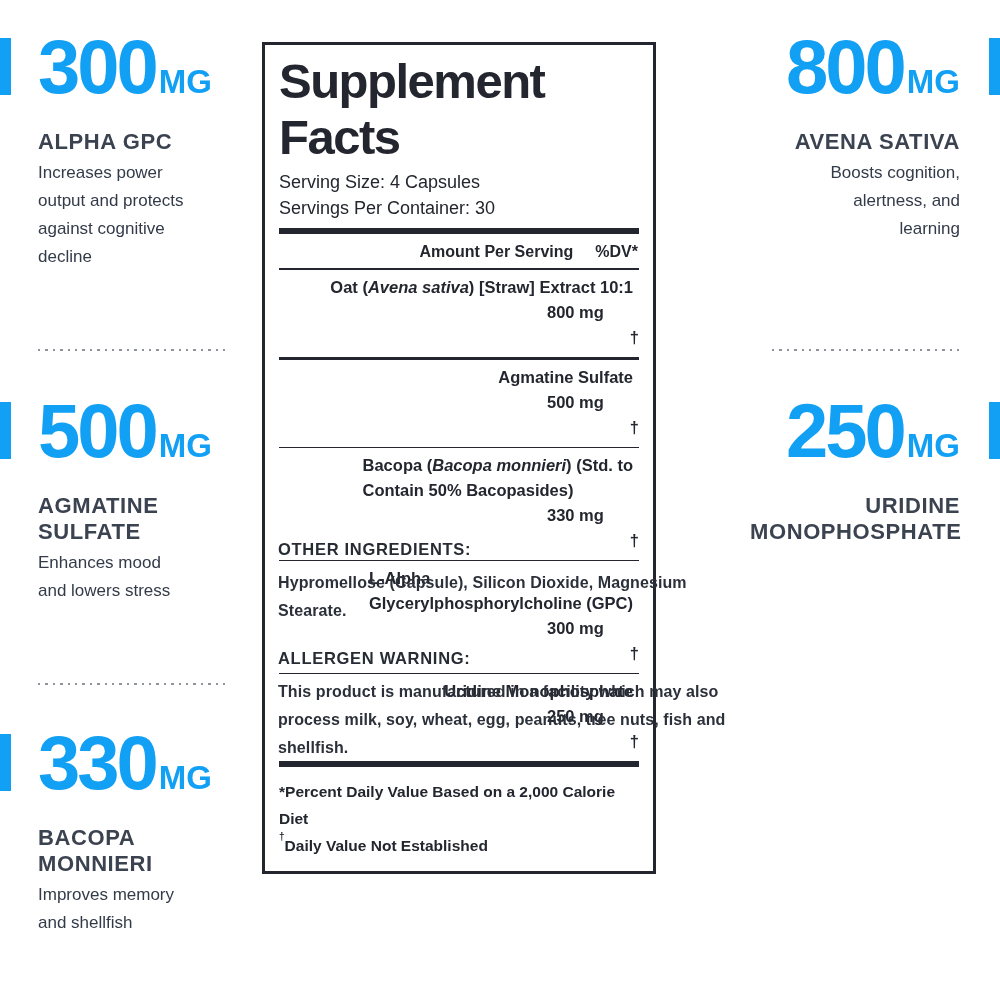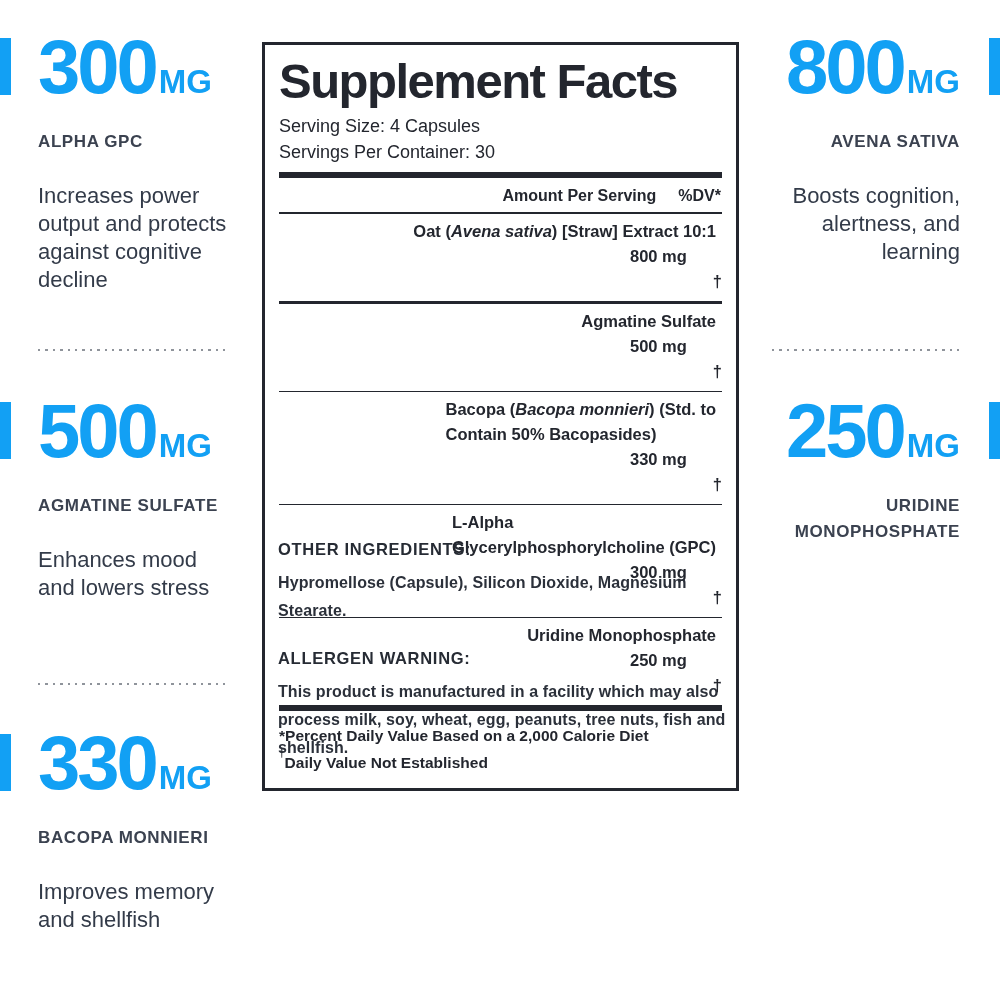--- a/index.html
+++ b/index.html
@@ -28,7 +28,7 @@
     background-size:100% 2.4px; background-repeat:no-repeat; background-position:left top; }
 
   
-  .panel { position:absolute; left:262px; top:42px; width:477px;
+  .panel { position:absolute; left:262px; top:42px; width:394px;
     border:3px solid #23262e; background:#fff; padding:8px 14px 12px 14px; color:#23262e; }
   .panel-title { font-size:49px; font-weight:bold; letter-spacing:-1.5px; line-height:56px; }
   .serving-line { font-size:18px; font-weight:normal; line-height:26px; }

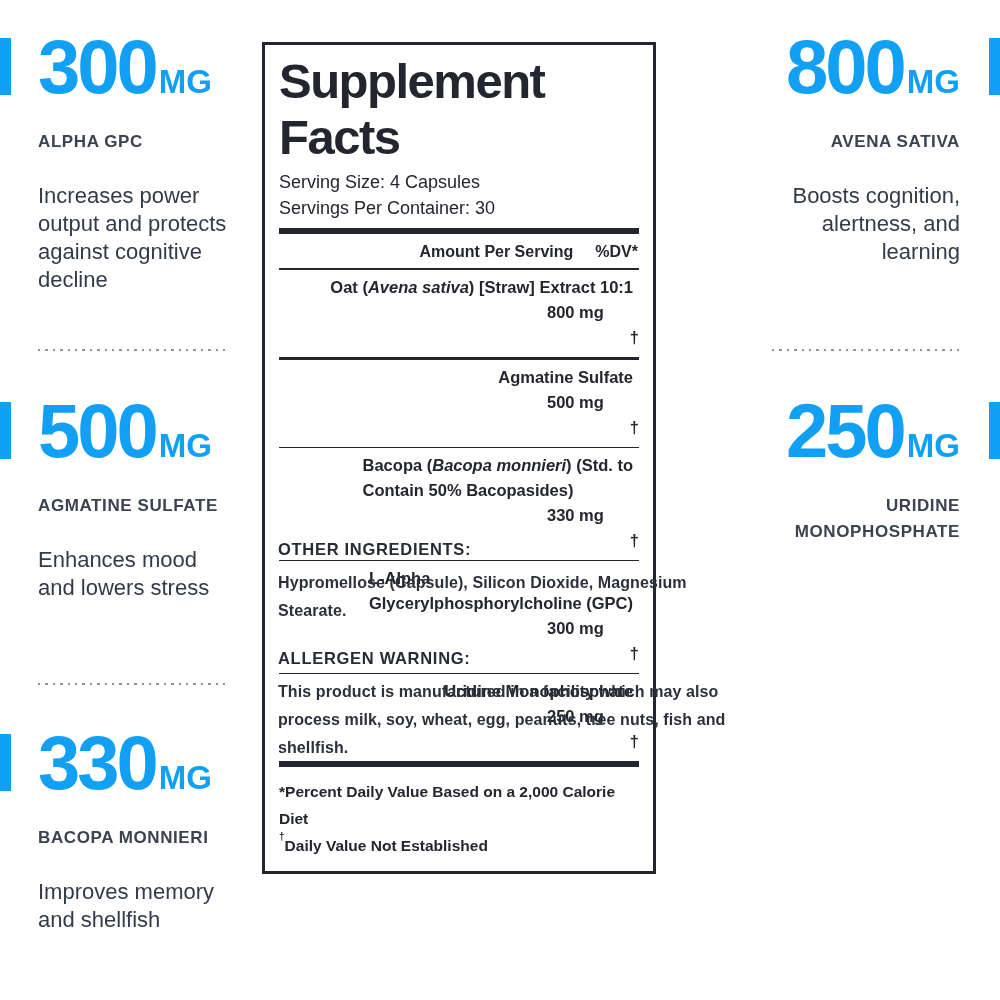--- a/index.html
+++ b/index.html
@@ -18,7 +18,7 @@
   .co-amount { line-height:62px; white-space:nowrap; }
   .co-num  { font-size:76px; font-weight:bold; letter-spacing:-3px; }
   .co-unit { font-size:33px; font-weight:bold; letter-spacing:0; margin-left:3px; }
-  .co-name { margin-top:10px; font-size:17px; font-weight:bold; color:#3b4250;
+  .co-name { margin-top:10px; font-size:22px; font-weight:bold; color:#3b4250;
              letter-spacing:0.6px; line-height:26px; white-space:pre-line; }
   .co-desc { margin-top:27px; font-size:22px; color:#333b49; line-height:28px;
              white-space:pre-line; }

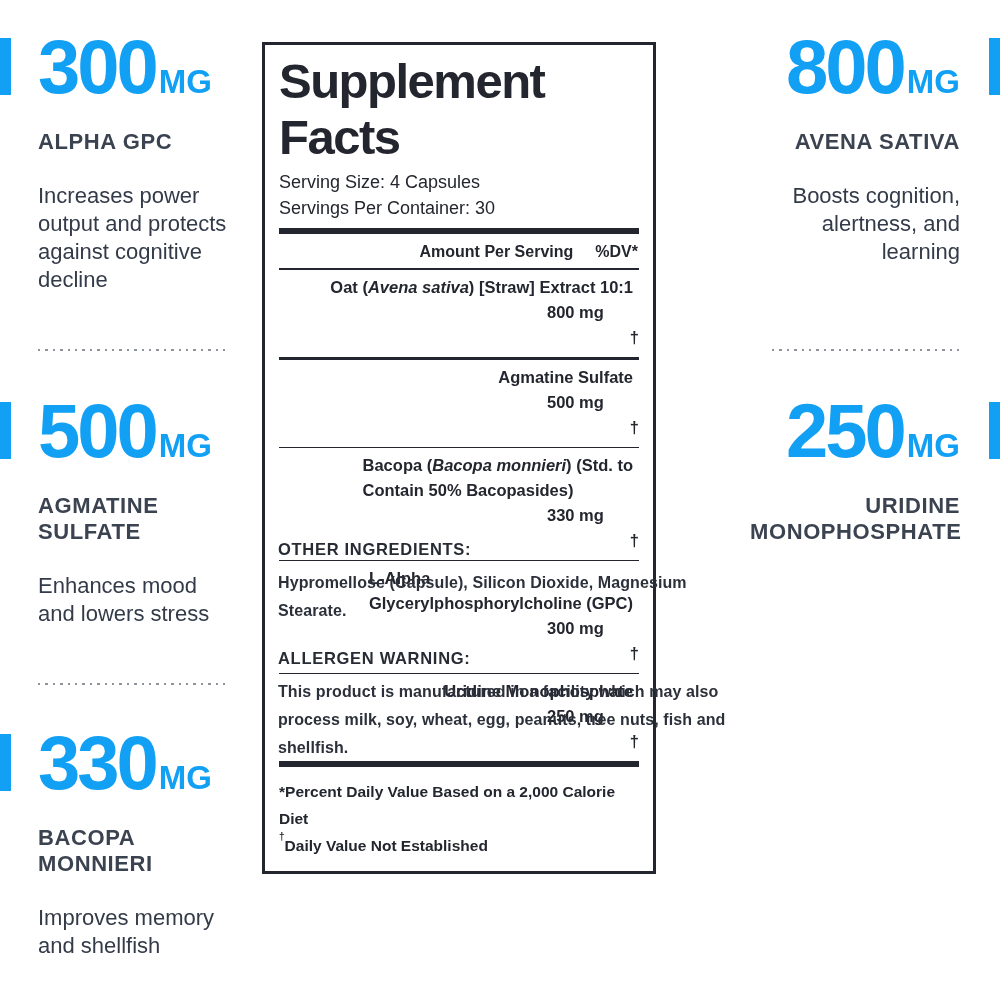--- a/index.html
+++ b/index.html
@@ -20,7 +20,7 @@
   .co-unit { font-size:33px; font-weight:bold; letter-spacing:0; margin-left:3px; }
   .co-name { margin-top:10px; font-size:22px; font-weight:bold; color:#3b4250;
              letter-spacing:0.6px; line-height:26px; white-space:pre-line; }
-  .co-desc { margin-top:27px; font-size:22px; color:#333b49; line-height:28px;
+  .co-desc { margin-top:4px; font-size:17px; color:#333b49; line-height:28px;
              white-space:pre-line; }
 
   .dotted { position:absolute; height:3px;

